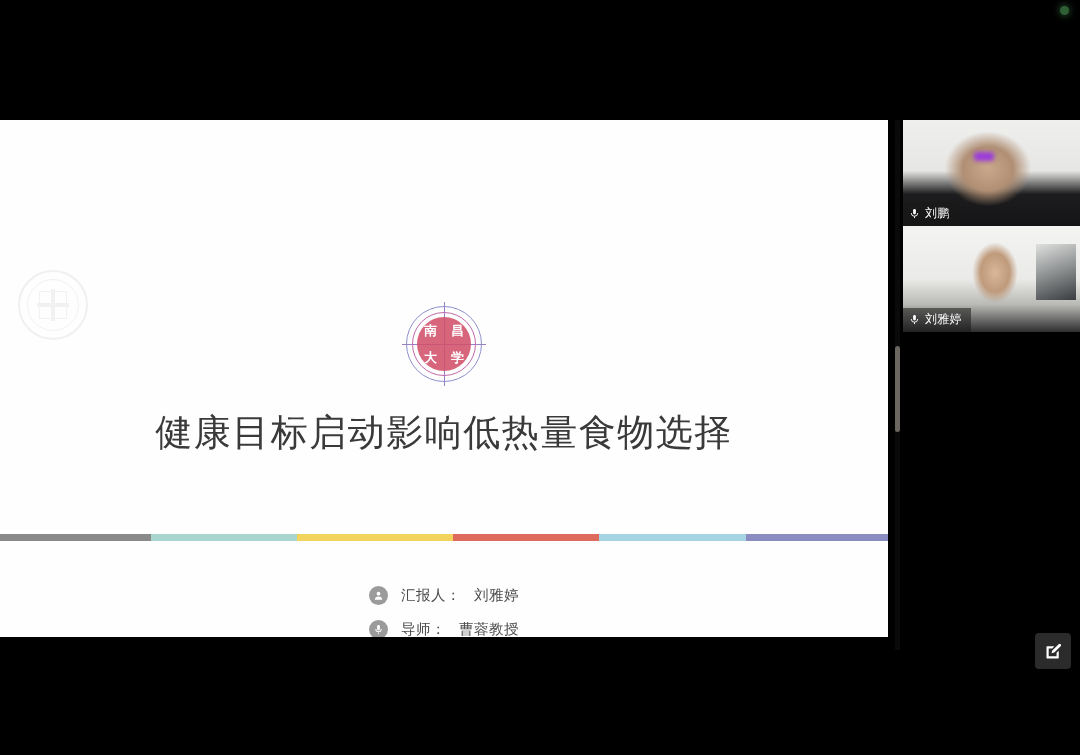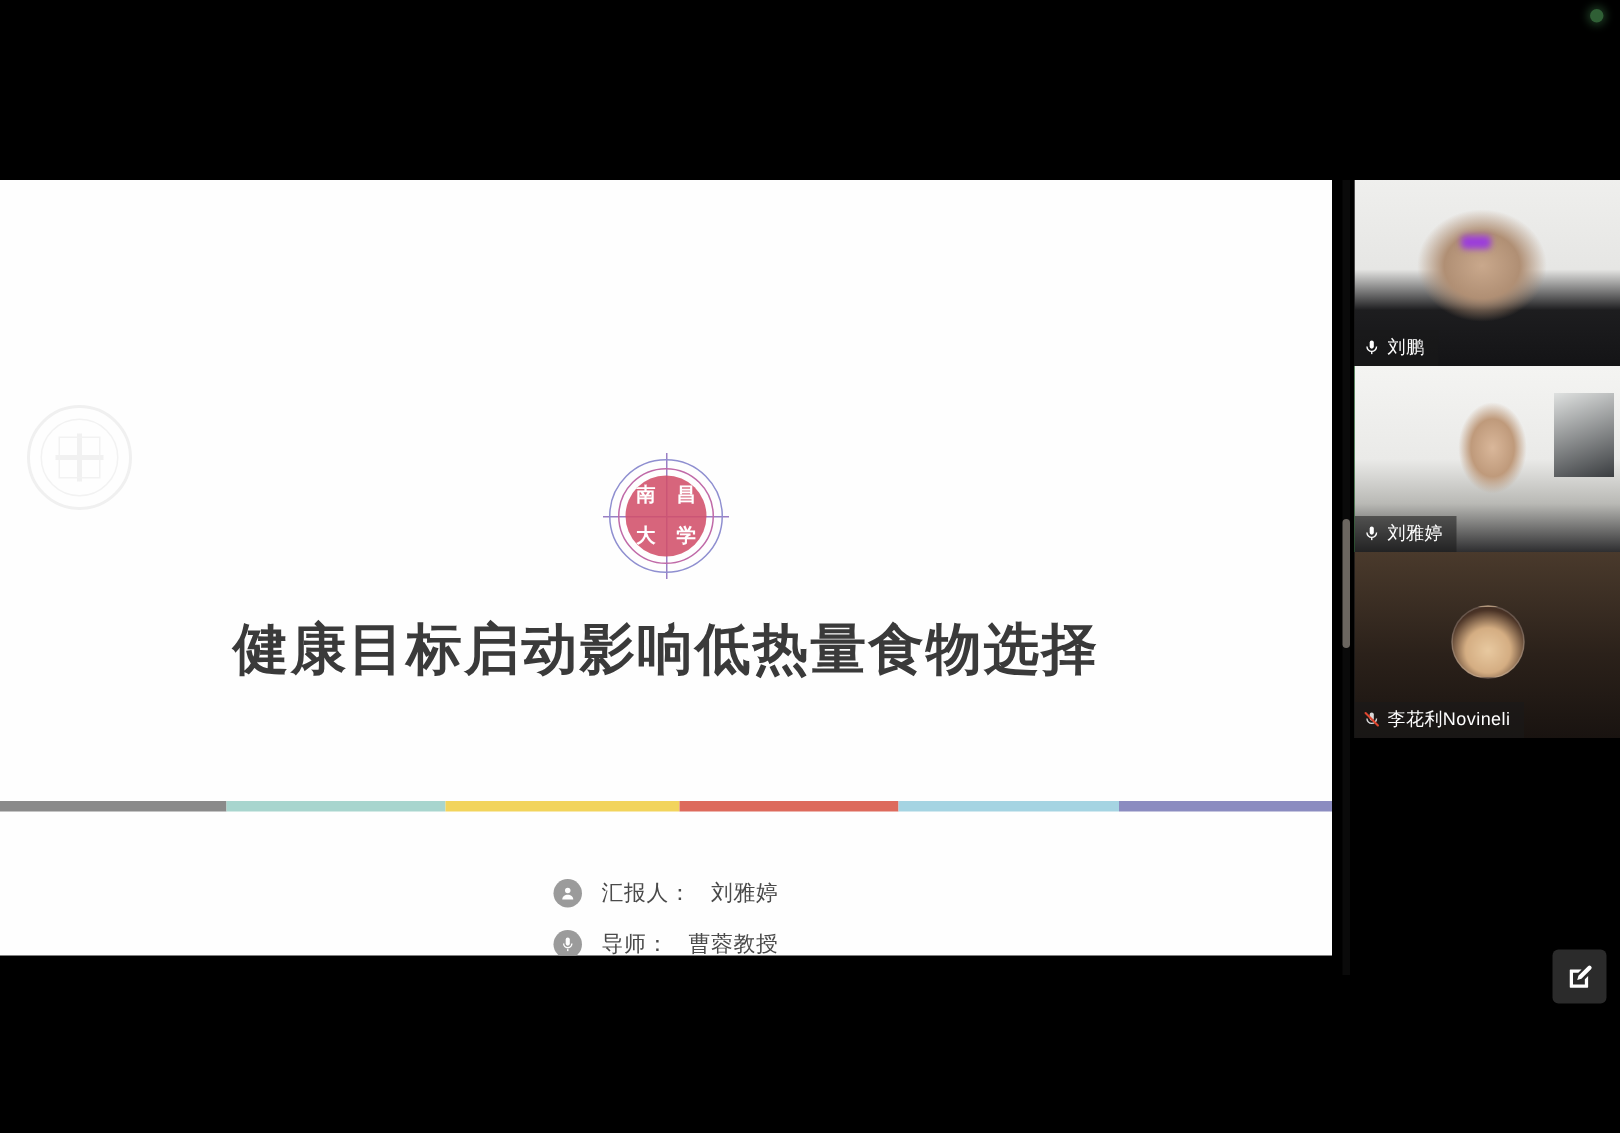--- a/index.html
+++ b/index.html
@@ -124,7 +124,7 @@
     display:flex; flex-direction:column;
   }
   .tile{
-    position:relative; width:177px; height:124px; overflow:hidden;
+    position:relative; width:177px; height:106px; overflow:hidden;
     background:#2a2a2a;
   }
   .tile.active{ outline:2px solid #3aa34a; outline-offset:-2px; }

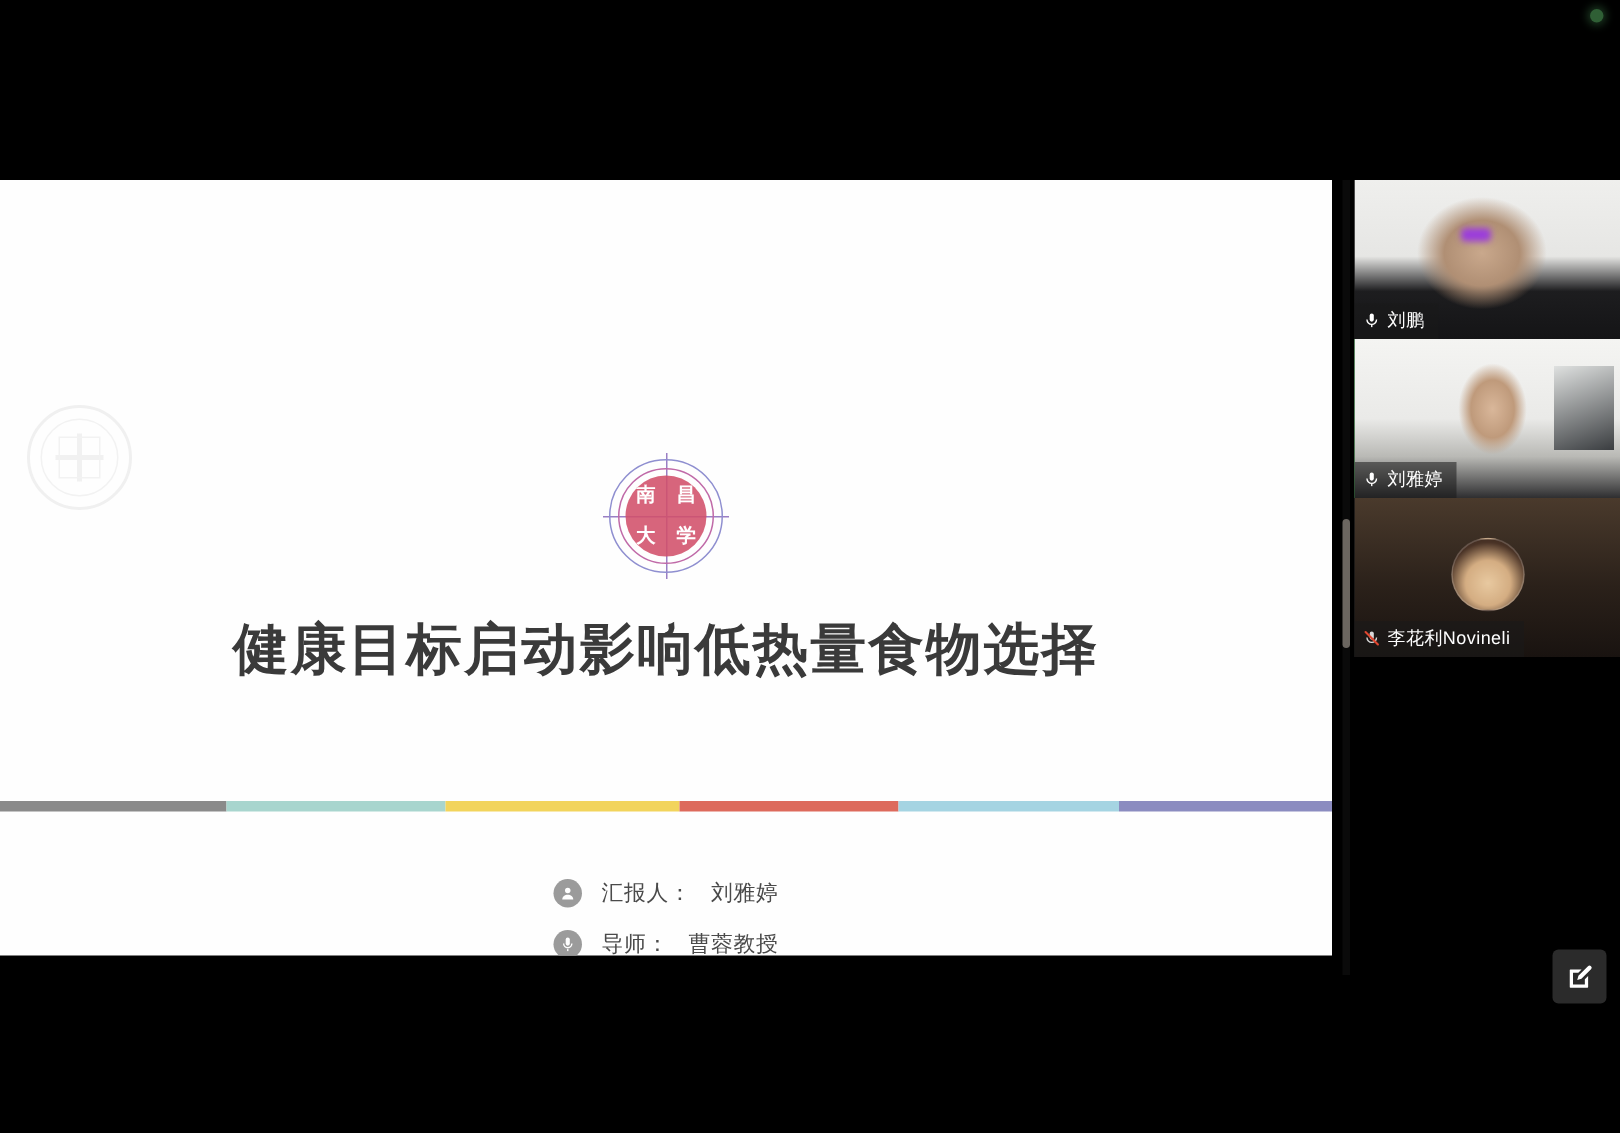--- a/index.html
+++ b/index.html
@@ -89,7 +89,7 @@
     position:absolute; left:0; right:0; top:288px;
     text-align:center;
     font-size:37px; letter-spacing:1.5px;
-    color:#3a3a3a; font-weight:700;
+    color:#3a3a3a; font-weight:400;
     font-family:"Liberation Sans", sans-serif;
   }
 

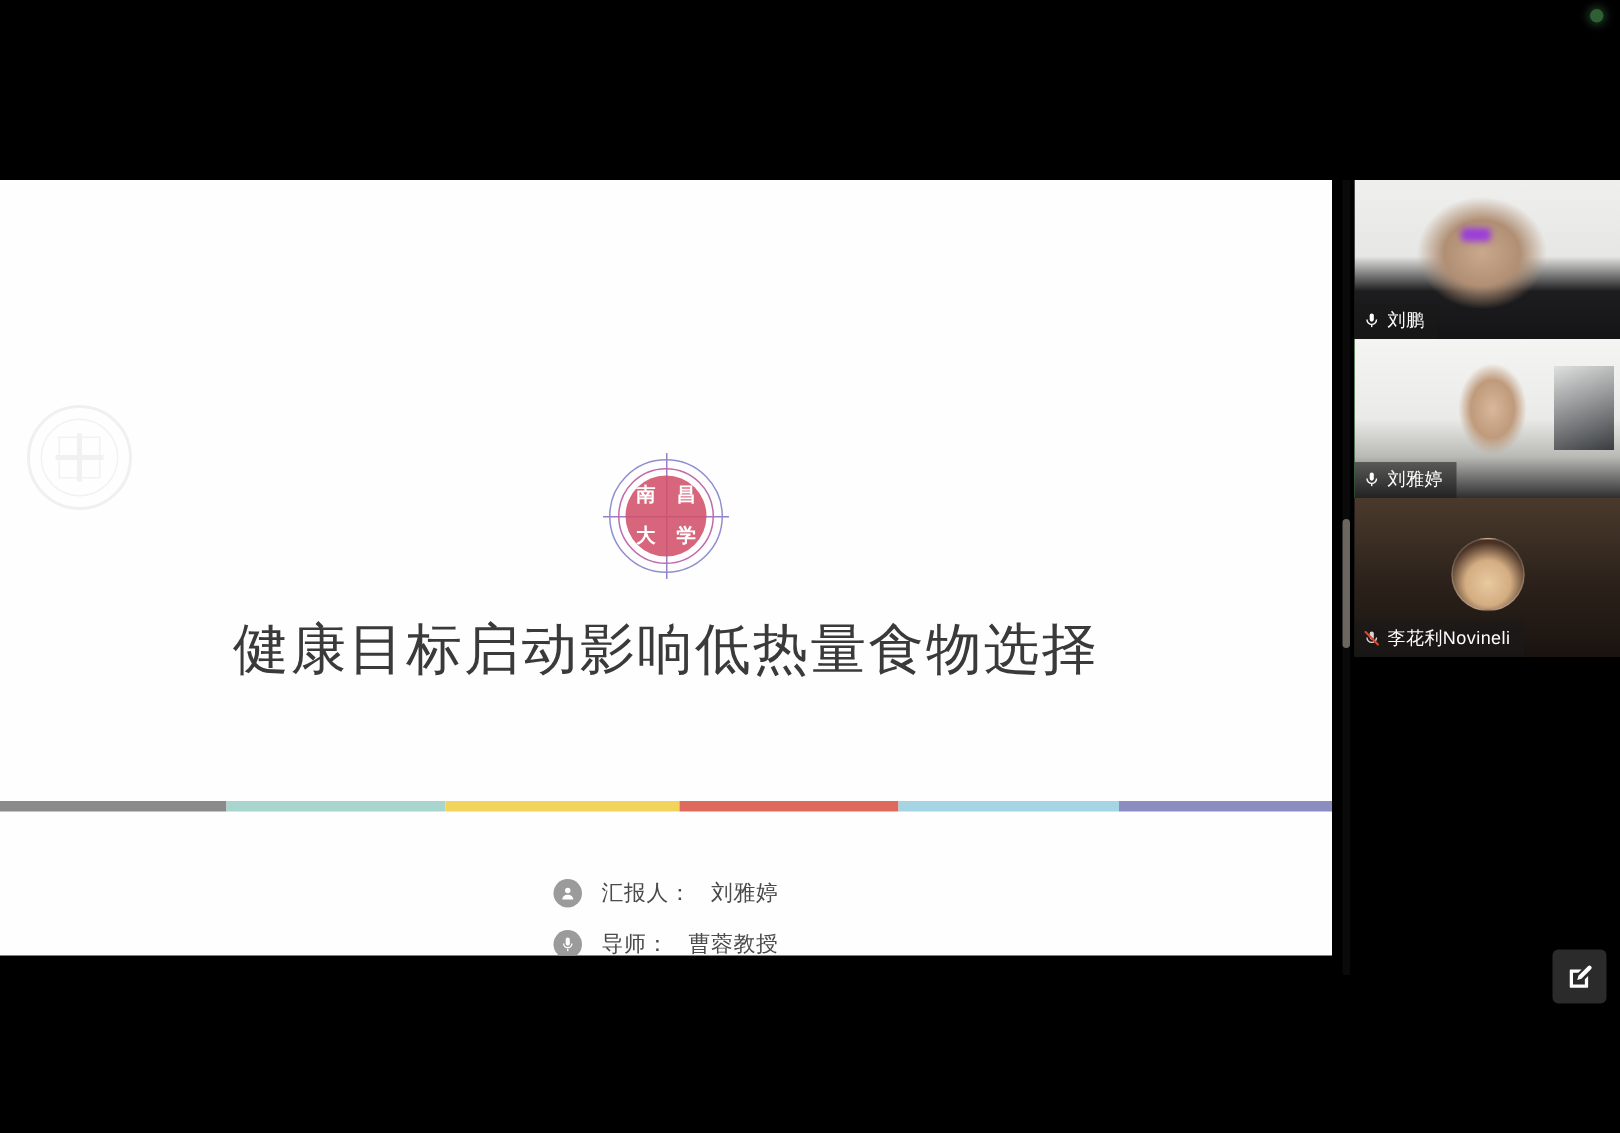--- a/index.html
+++ b/index.html
@@ -294,18 +294,6 @@
     </div>
 
 
-    <div class="tile">
-      <div class="feed feed-5"></div>
-      <div class="avatar-circle"></div>
-      <div class="name-tag">
-        <svg viewBox="0 0 24 24">
-          <rect x="9" y="2" width="6" height="12" rx="3" fill="#d8d8d8"></rect>
-          <path d="M5 11a7 7 0 0 0 14 0" fill="none" stroke="#d8d8d8" stroke-width="2"></path>
-          <path d="M3 3l18 18" stroke="#e0462f" stroke-width="3" stroke-linecap="round"></path>
-        </svg>
-        <span>李花利Novineli</span>
-      </div>
-    </div>
 
   </div>
 

